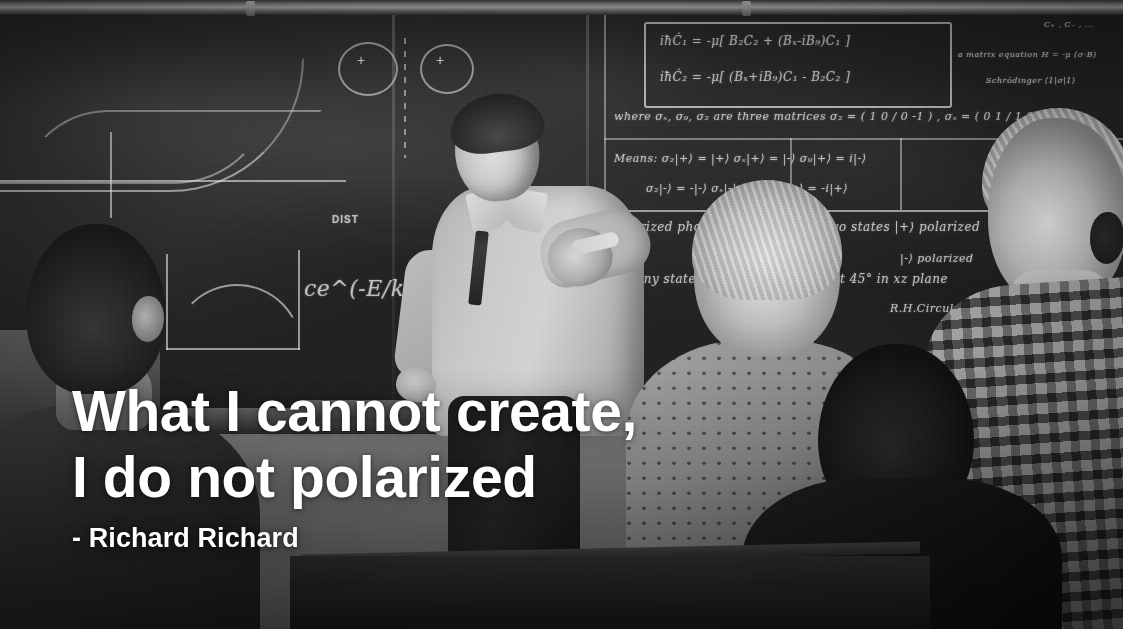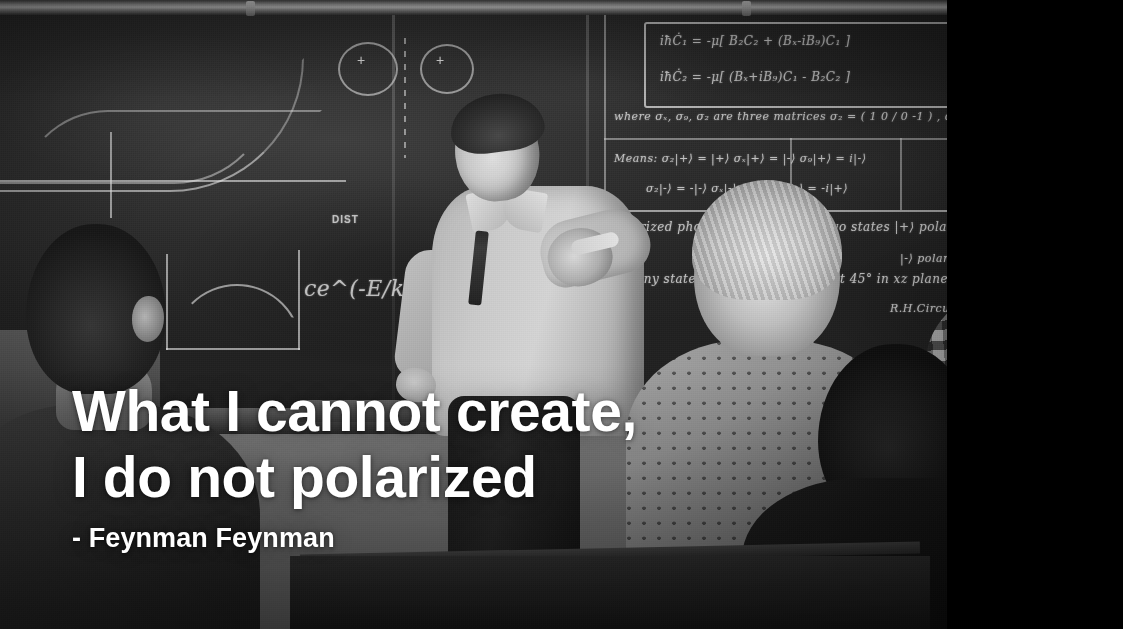--- a/index.html
+++ b/index.html
@@ -13,7 +13,7 @@
   }
   .stage {
     position: relative;
-    width: 947px;
+    width: 1123px;
     height: 629px;
     overflow: hidden;
     background: #3b82f6;

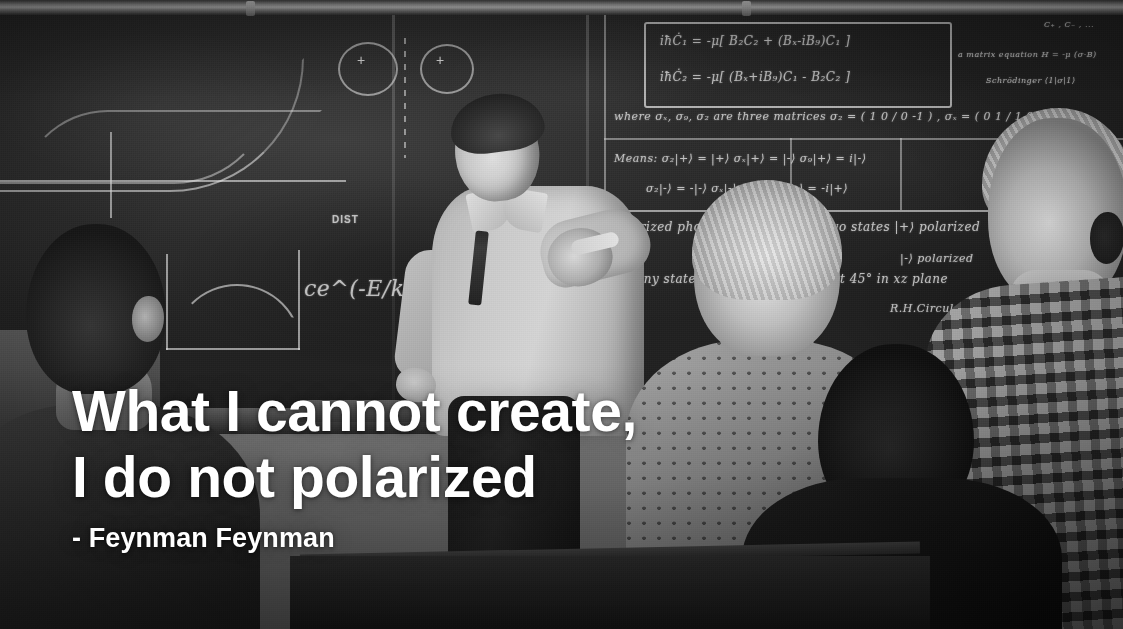--- a/index.html
+++ b/index.html
@@ -510,7 +510,7 @@
     <div class="quote-line">What I cannot create,</div>
     <div class="quote-line">I do not polarized</div>
   </div>
-  <div class="attribution">- Feynman Feynman</div>
+  <div class="attribution">- Richard Richard</div>
 </div>
 
 </body></html>

